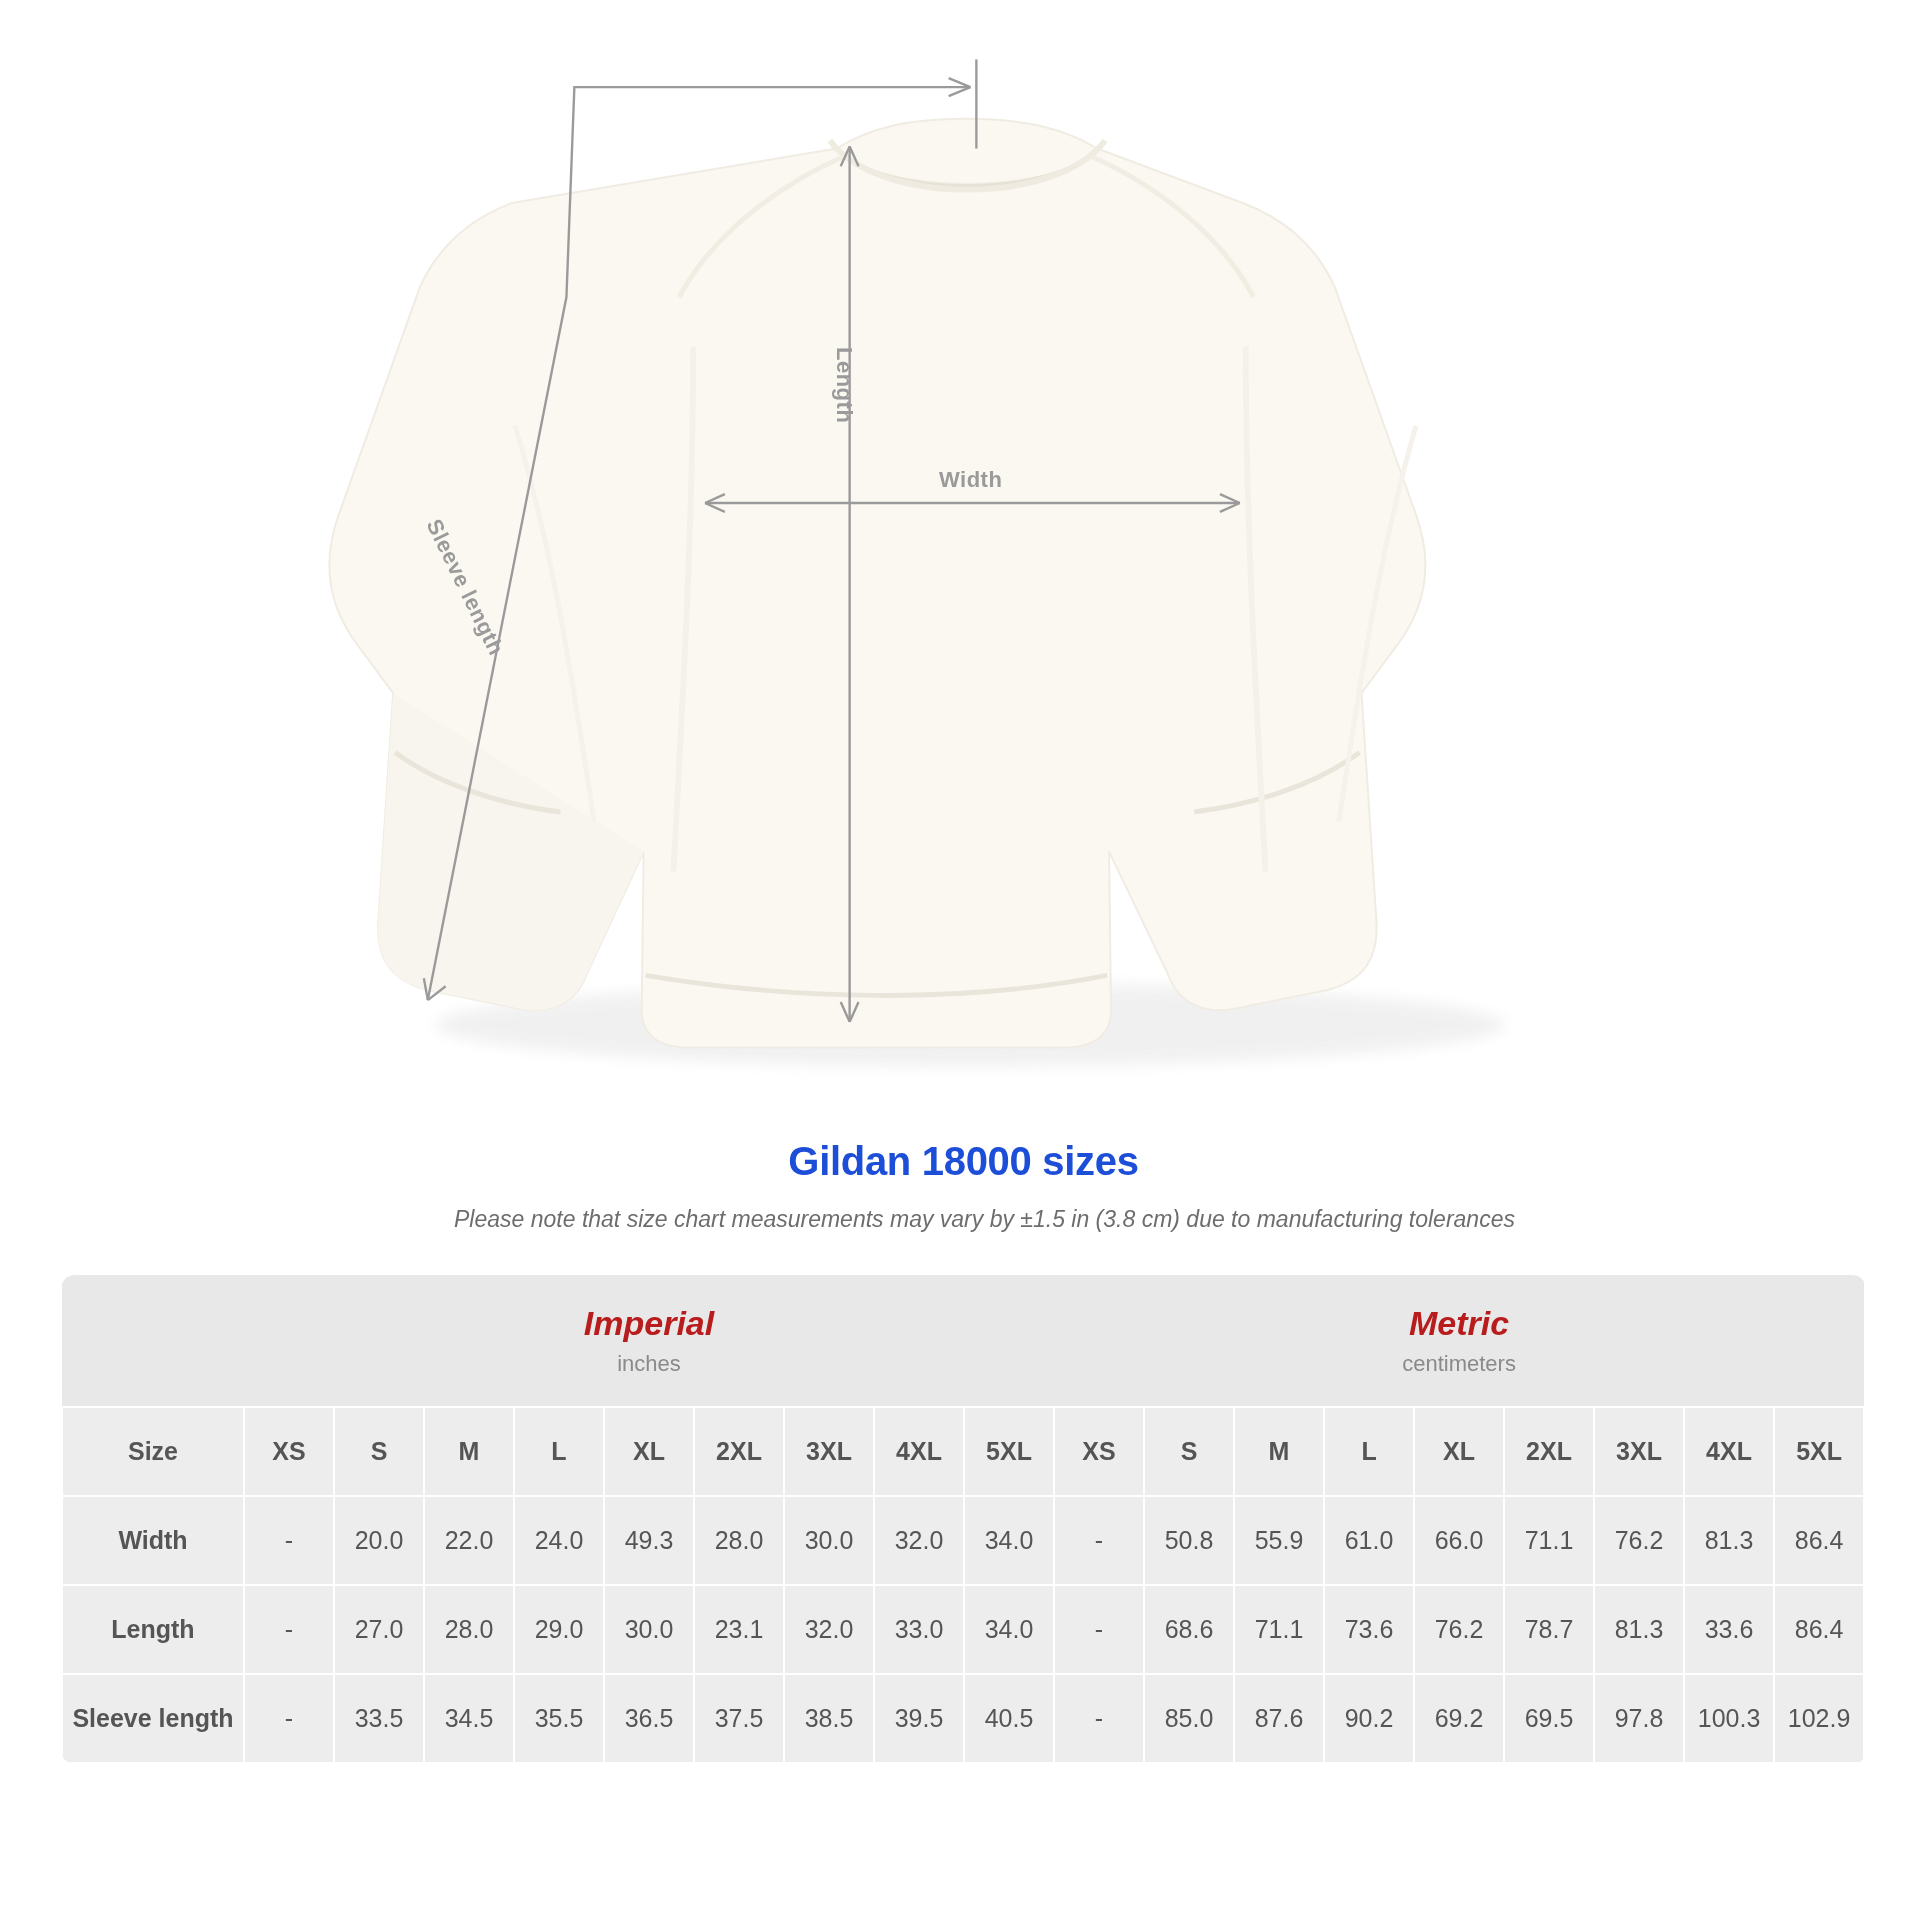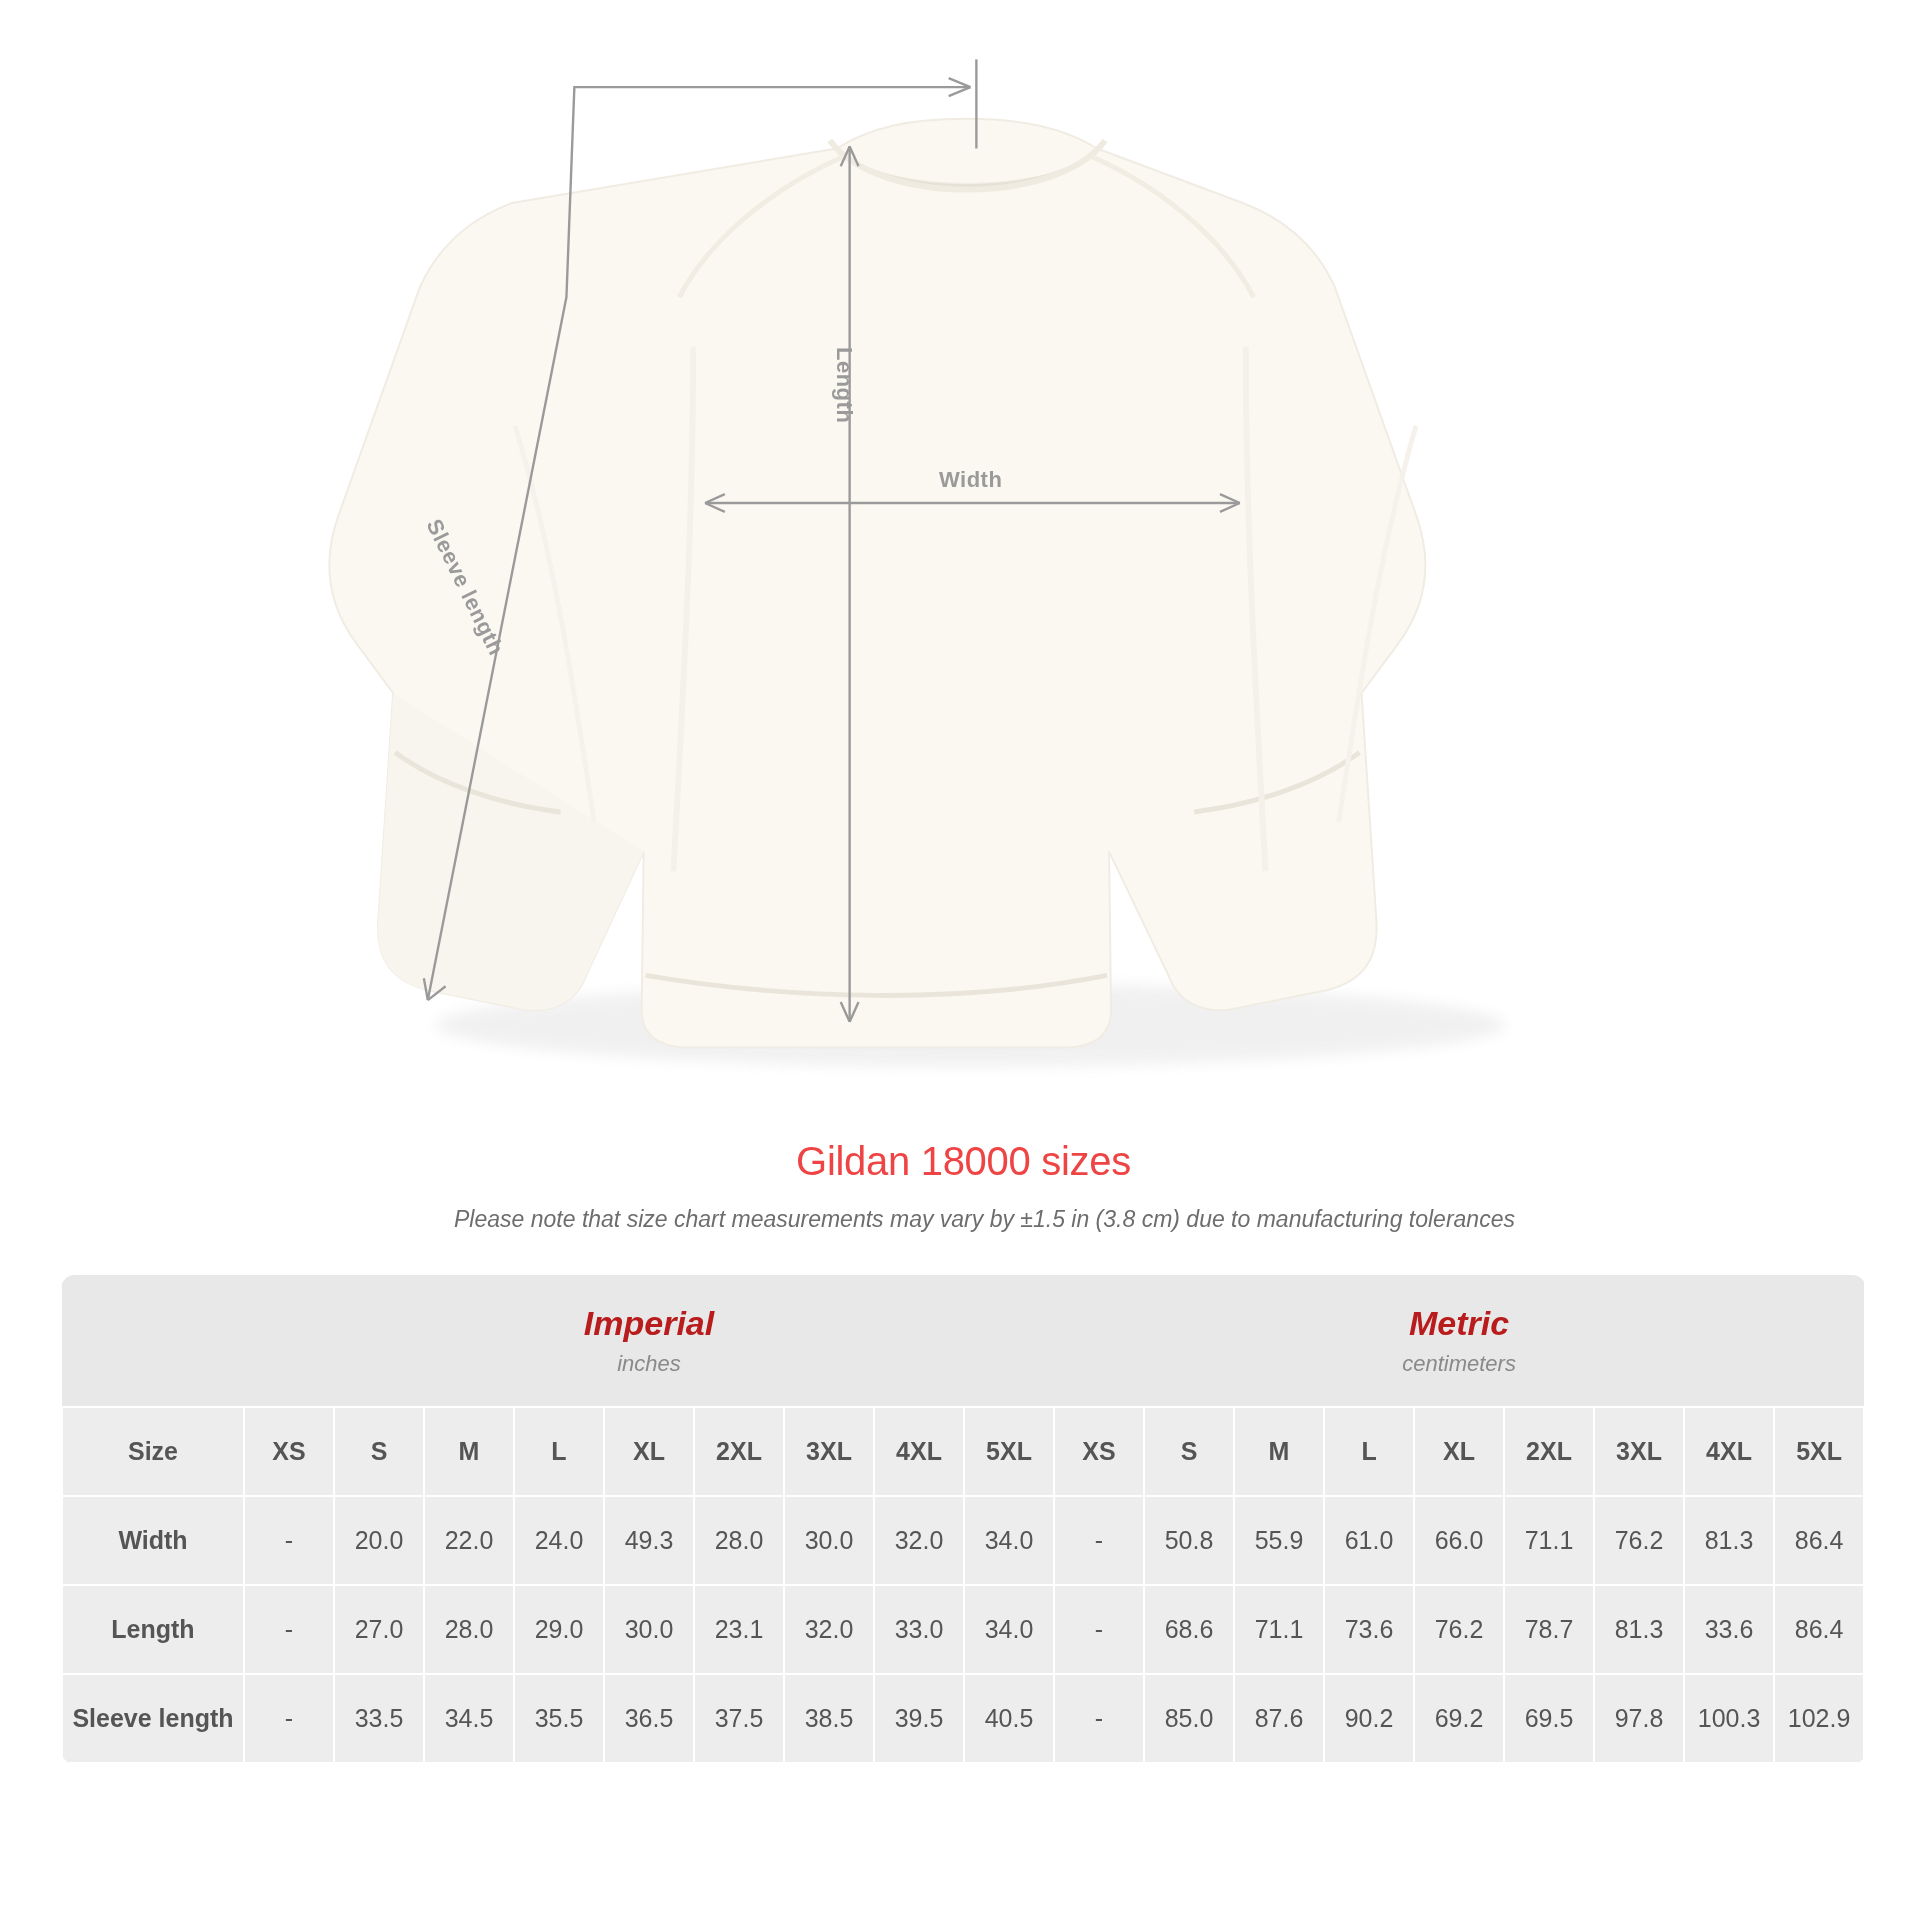--- a/index.html
+++ b/index.html
@@ -64,8 +64,8 @@
   }
   .chart-title {
     font-size: 40px;
-    font-weight: normal;
-    color: #ef4444;
+    font-weight: bold;
+    color: #1d4ed8;
     letter-spacing: -0.3px;
   }
   .chart-note {

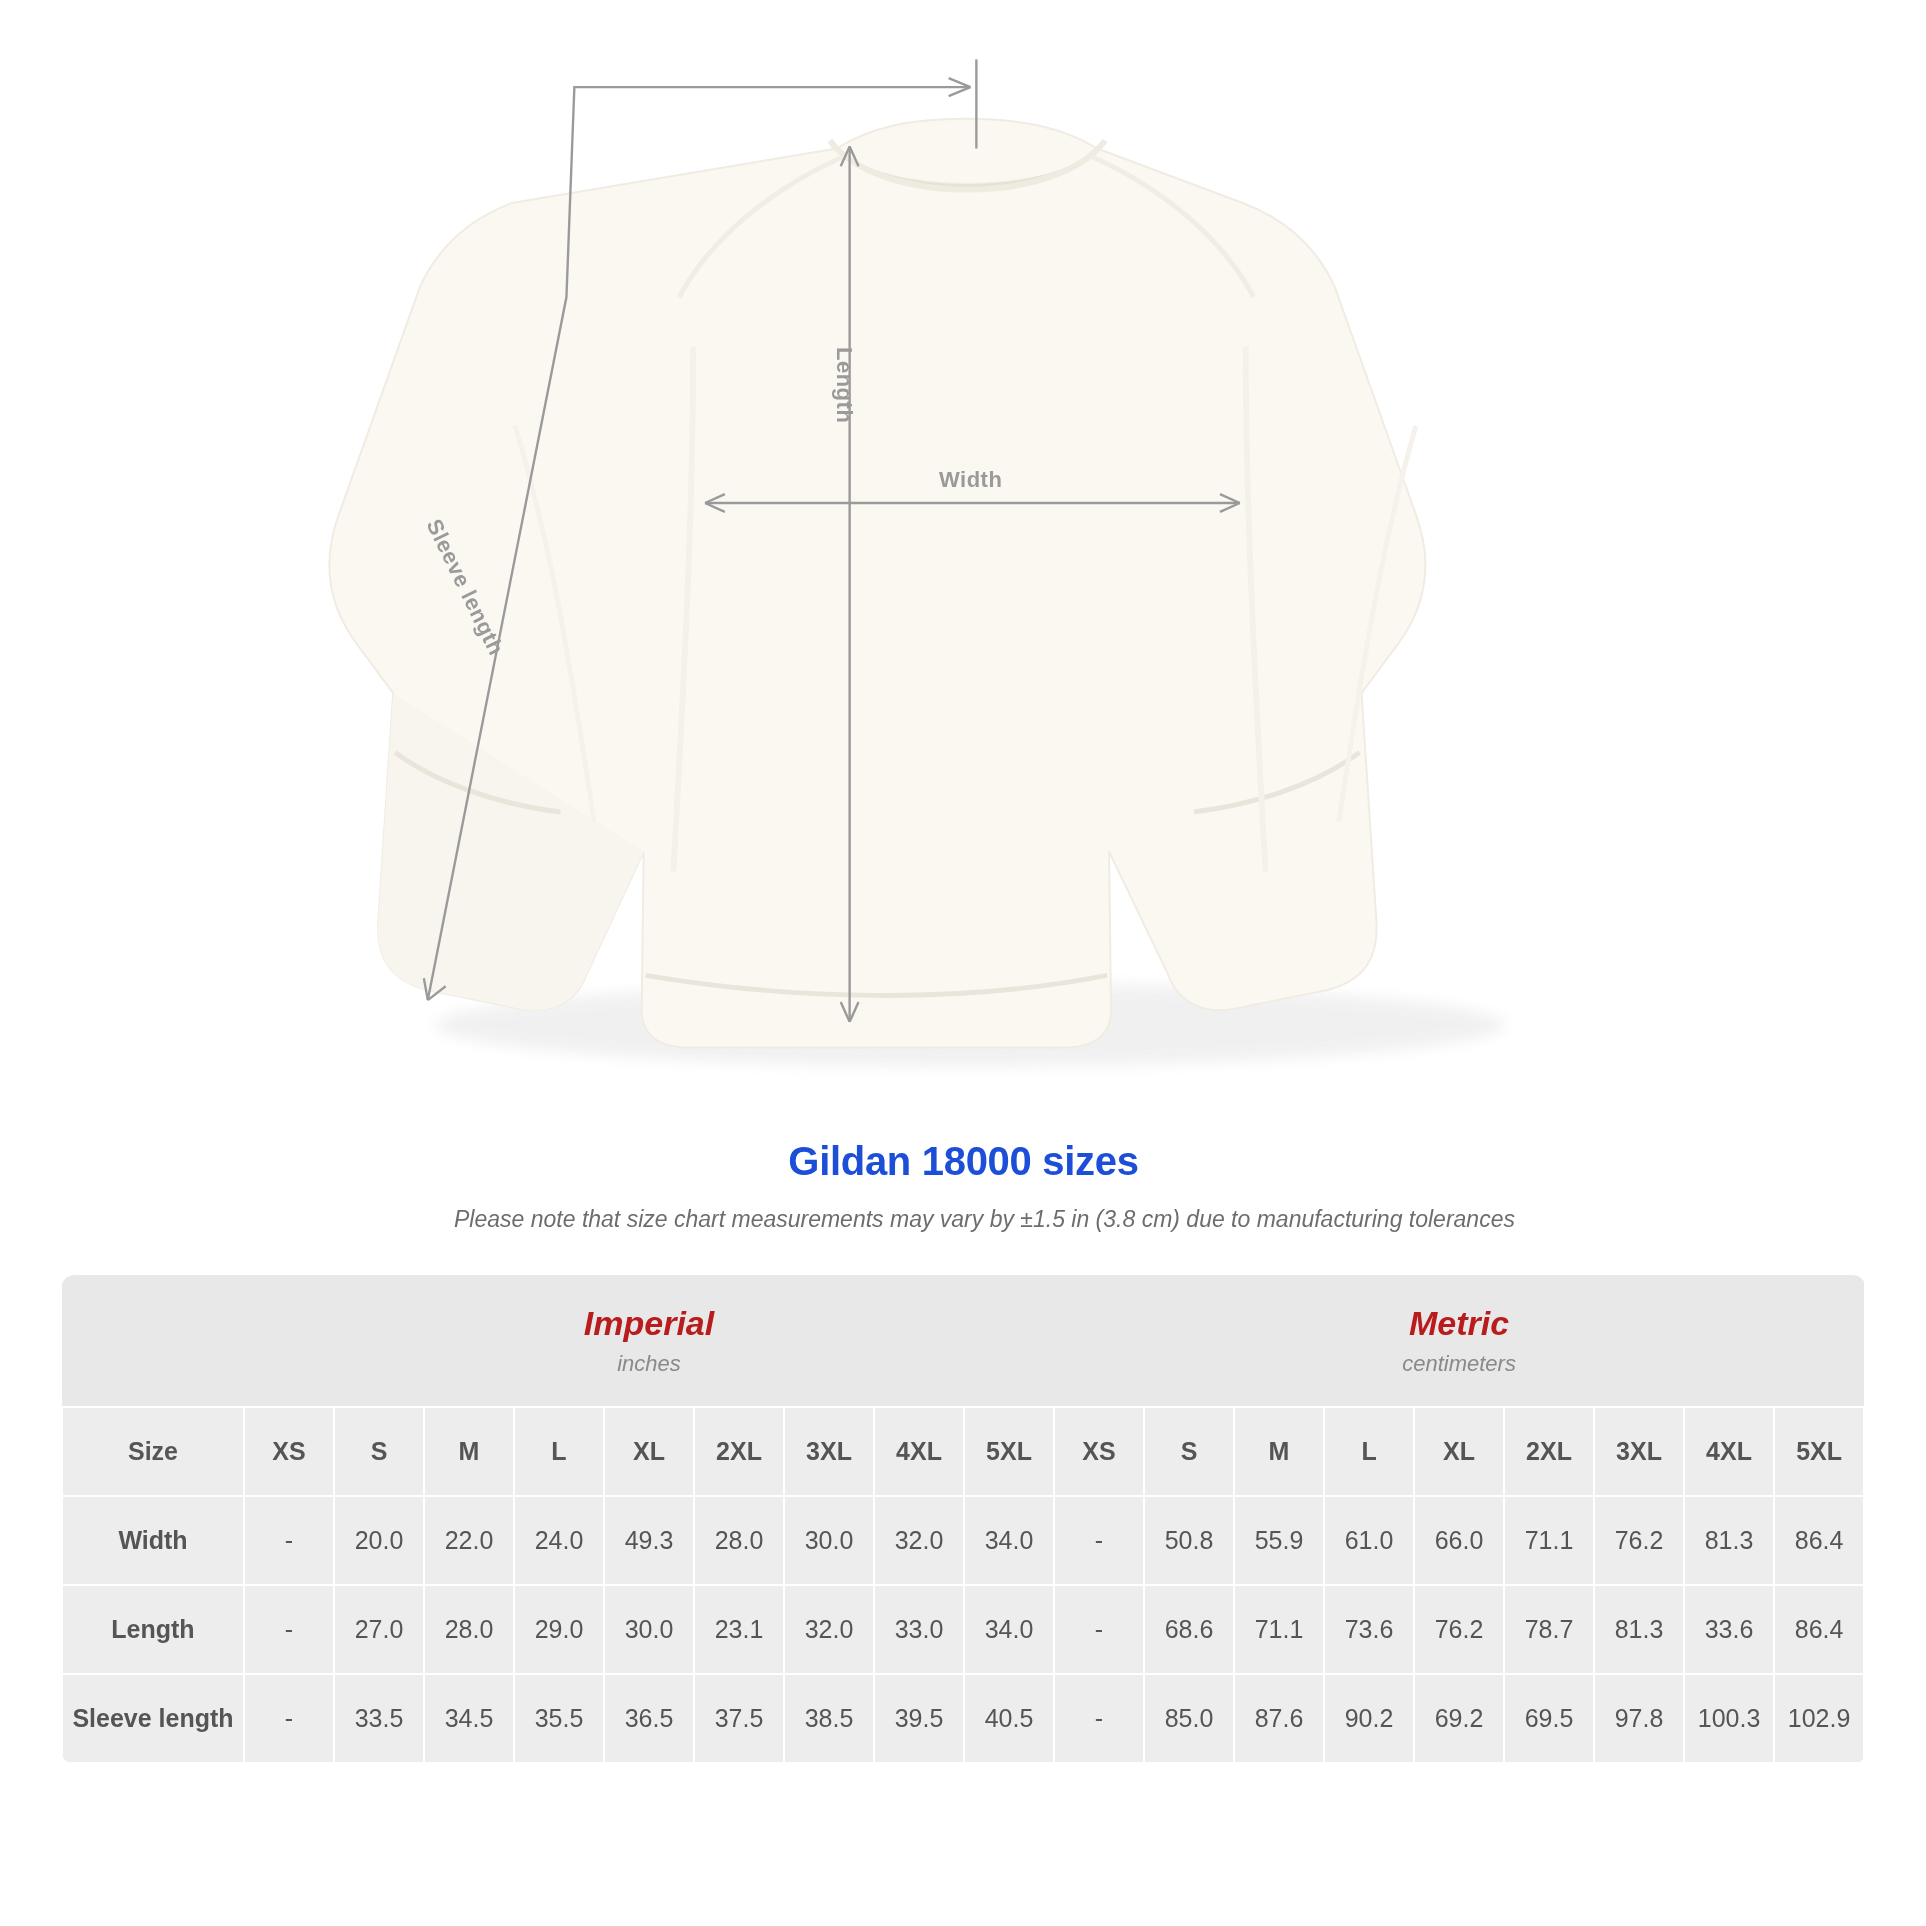--- a/index.html
+++ b/index.html
@@ -109,7 +109,6 @@
   }
   .unit-head .unit-sub {
     font-size: 22px;
-    font-style: italic;
     color: #8a8a8a;
     margin-top: 8px;
   }

